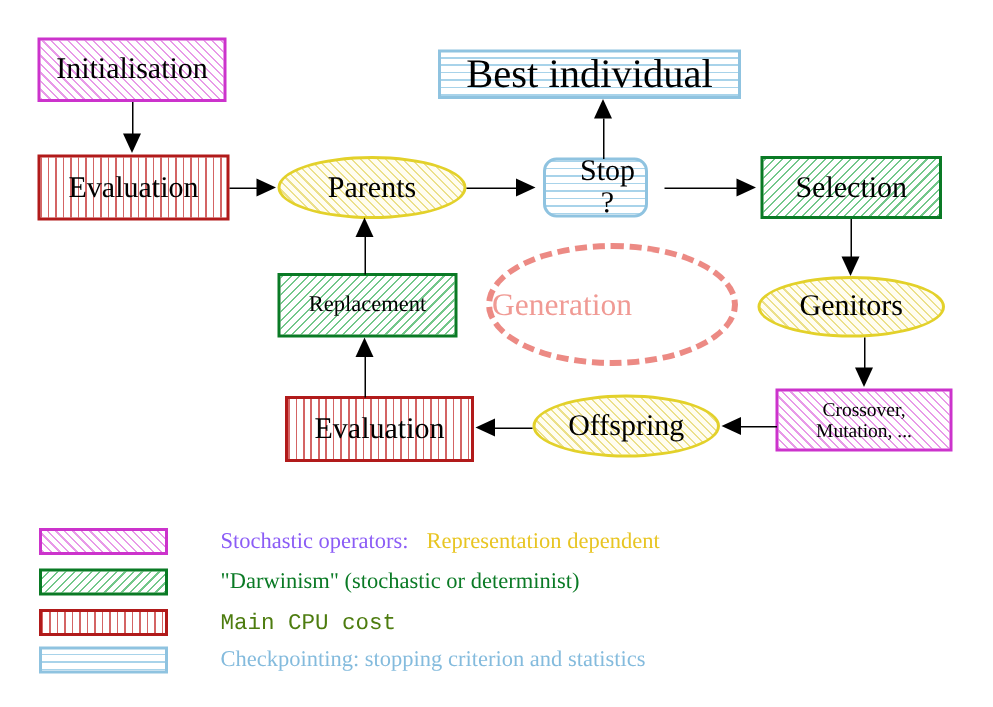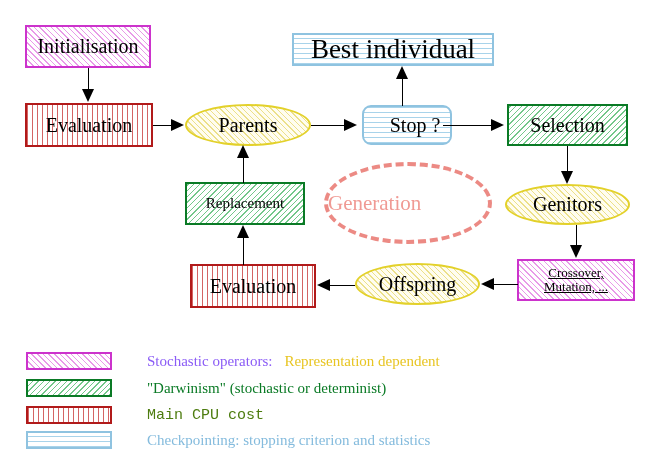--- a/index.html
+++ b/index.html
@@ -168,7 +168,7 @@
 
   <div class="node fill-blue" id="n-best" style="left:292px; top:33px; width:202px; height:33px; font-size:27px;">Best individual</div>
 
-  <div class="node fill-blue rounded" id="n-stop" style="left:362px; top:105px; width:90px; height:40px; font-size:20px;padding-left:16px;">Stop ?</div>
+  <div class="node fill-blue rounded" id="n-stop" style="left:362px; top:105px; width:70px; height:40px; font-size:20px;padding-left:16px;">Stop ?</div>
 
   <div class="node fill-green" id="n-selection" style="left:507px; top:104px; width:121px; height:42px; font-size:20px;">Selection</div>
 

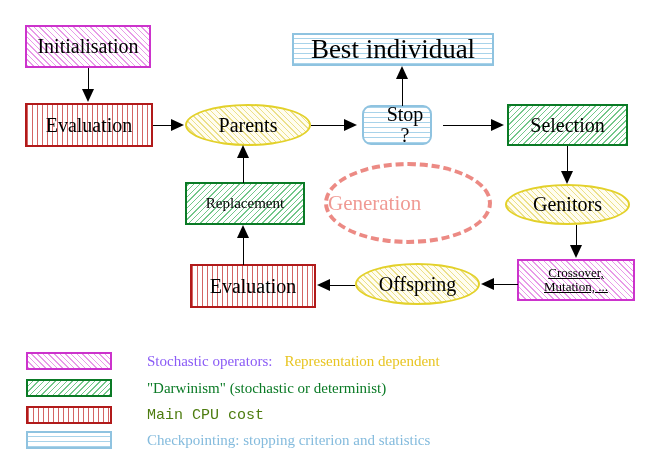--- a/index.html
+++ b/index.html
@@ -174,7 +174,7 @@
 
   <div class="node fill-yellow ellipse" id="n-genitors" style="left:505px; top:184px; width:125px; height:41px; font-size:20px;">Genitors</div>
 
-  <div class="node fill-magenta" id="n-crossover" style="left:517px; top:259px; width:118px; height:42px; font-size:13px;text-decoration:underline;">Crossover,
+  <div class="node fill-magenta" id="n-crossover" style="left:517px; top:259px; width:118px; height:42px; font-size:13px;">Crossover,
 Mutation, ...</div>
 
   <div class="node fill-yellow ellipse" id="n-offspring" style="left:355px; top:263px; width:125px; height:42px; font-size:20px;">Offspring</div>

